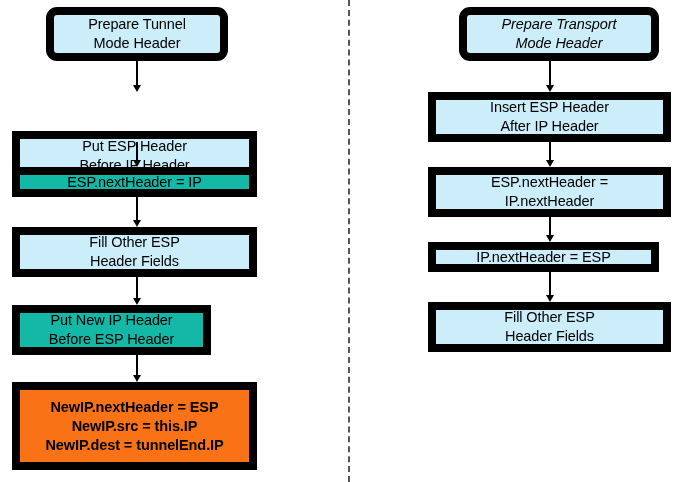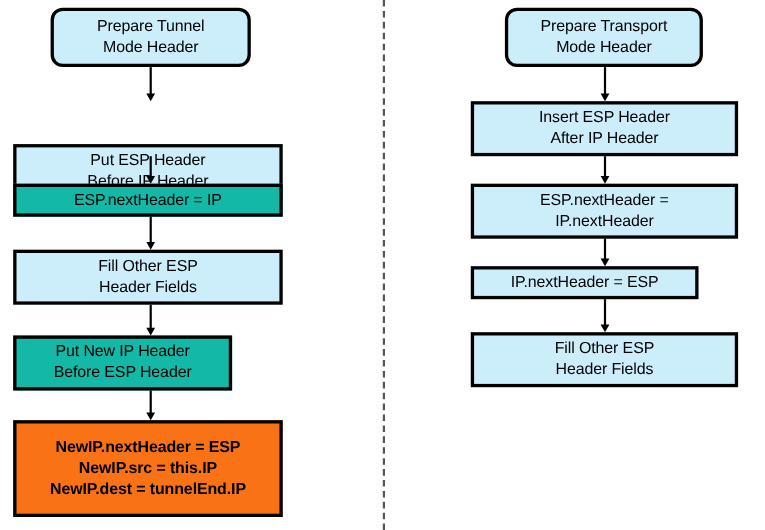--- a/index.html
+++ b/index.html
@@ -21,7 +21,7 @@
     position: absolute;
     box-sizing: border-box;
     background: #cceefb;
-    border: 3px solid #4c1d95;
+    border: 8px solid #4c1d95;
     display: flex;
     align-items: center;
     justify-content: center;

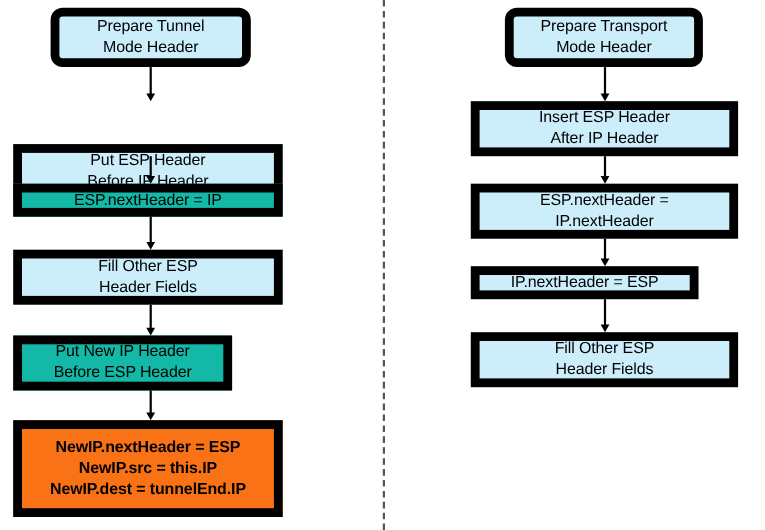--- a/index.html
+++ b/index.html
@@ -102,7 +102,7 @@
 
   <div class="divider" style="left: 348px; top: 0px; height: 482px; border-left-color: rgb(85, 85, 85);"></div>
 
-  <div class="node rounded" style="left: 459px; top: 7px; width: 180px; height: 54px; background: rgb(204, 238, 251); border-color: rgb(0, 0, 0);">Prepare Transport
+  <div class="node rounded" style="left: 459px; top: 7px; width: 200px; height: 54px; background: rgb(204, 238, 251); border-color: rgb(0, 0, 0); font-style: italic;">Prepare Transport
 Mode Header</div>
   <div class="node" style="left: 428px; top: 92px; width: 243px; height: 50px; background: rgb(204, 238, 251); border-color: rgb(0, 0, 0);">Insert ESP Header
 After IP Header</div>

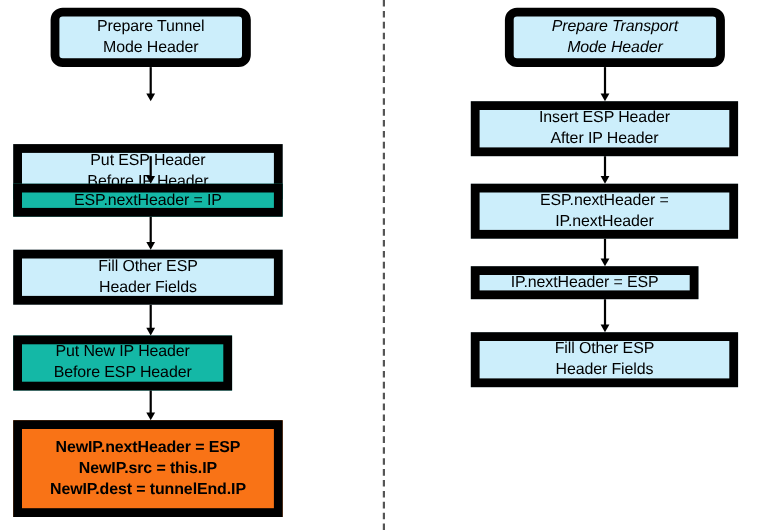--- a/index.html
+++ b/index.html
@@ -108,7 +108,7 @@
 After IP Header</div>
   <div class="node" style="left: 428px; top: 167px; width: 243px; height: 50px; background: rgb(204, 238, 251); border-color: rgb(0, 0, 0);">ESP.nextHeader =
 IP.nextHeader</div>
-  <div class="node" style="left: 428px; top: 242px; width: 207px; height: 30px; background: rgb(204, 238, 251); border-color: rgb(0, 0, 0);">IP.nextHeader = ESP</div>
+  <div class="node" style="left: 428px; top: 242px; width: 231px; height: 30px; background: rgb(204, 238, 251); border-color: rgb(0, 0, 0);">IP.nextHeader = ESP</div>
   <div class="node" style="left: 428px; top: 302px; width: 243px; height: 50px; background: rgb(204, 238, 251); border-color: rgb(0, 0, 0);">Fill Other ESP
 Header Fields</div>
 

